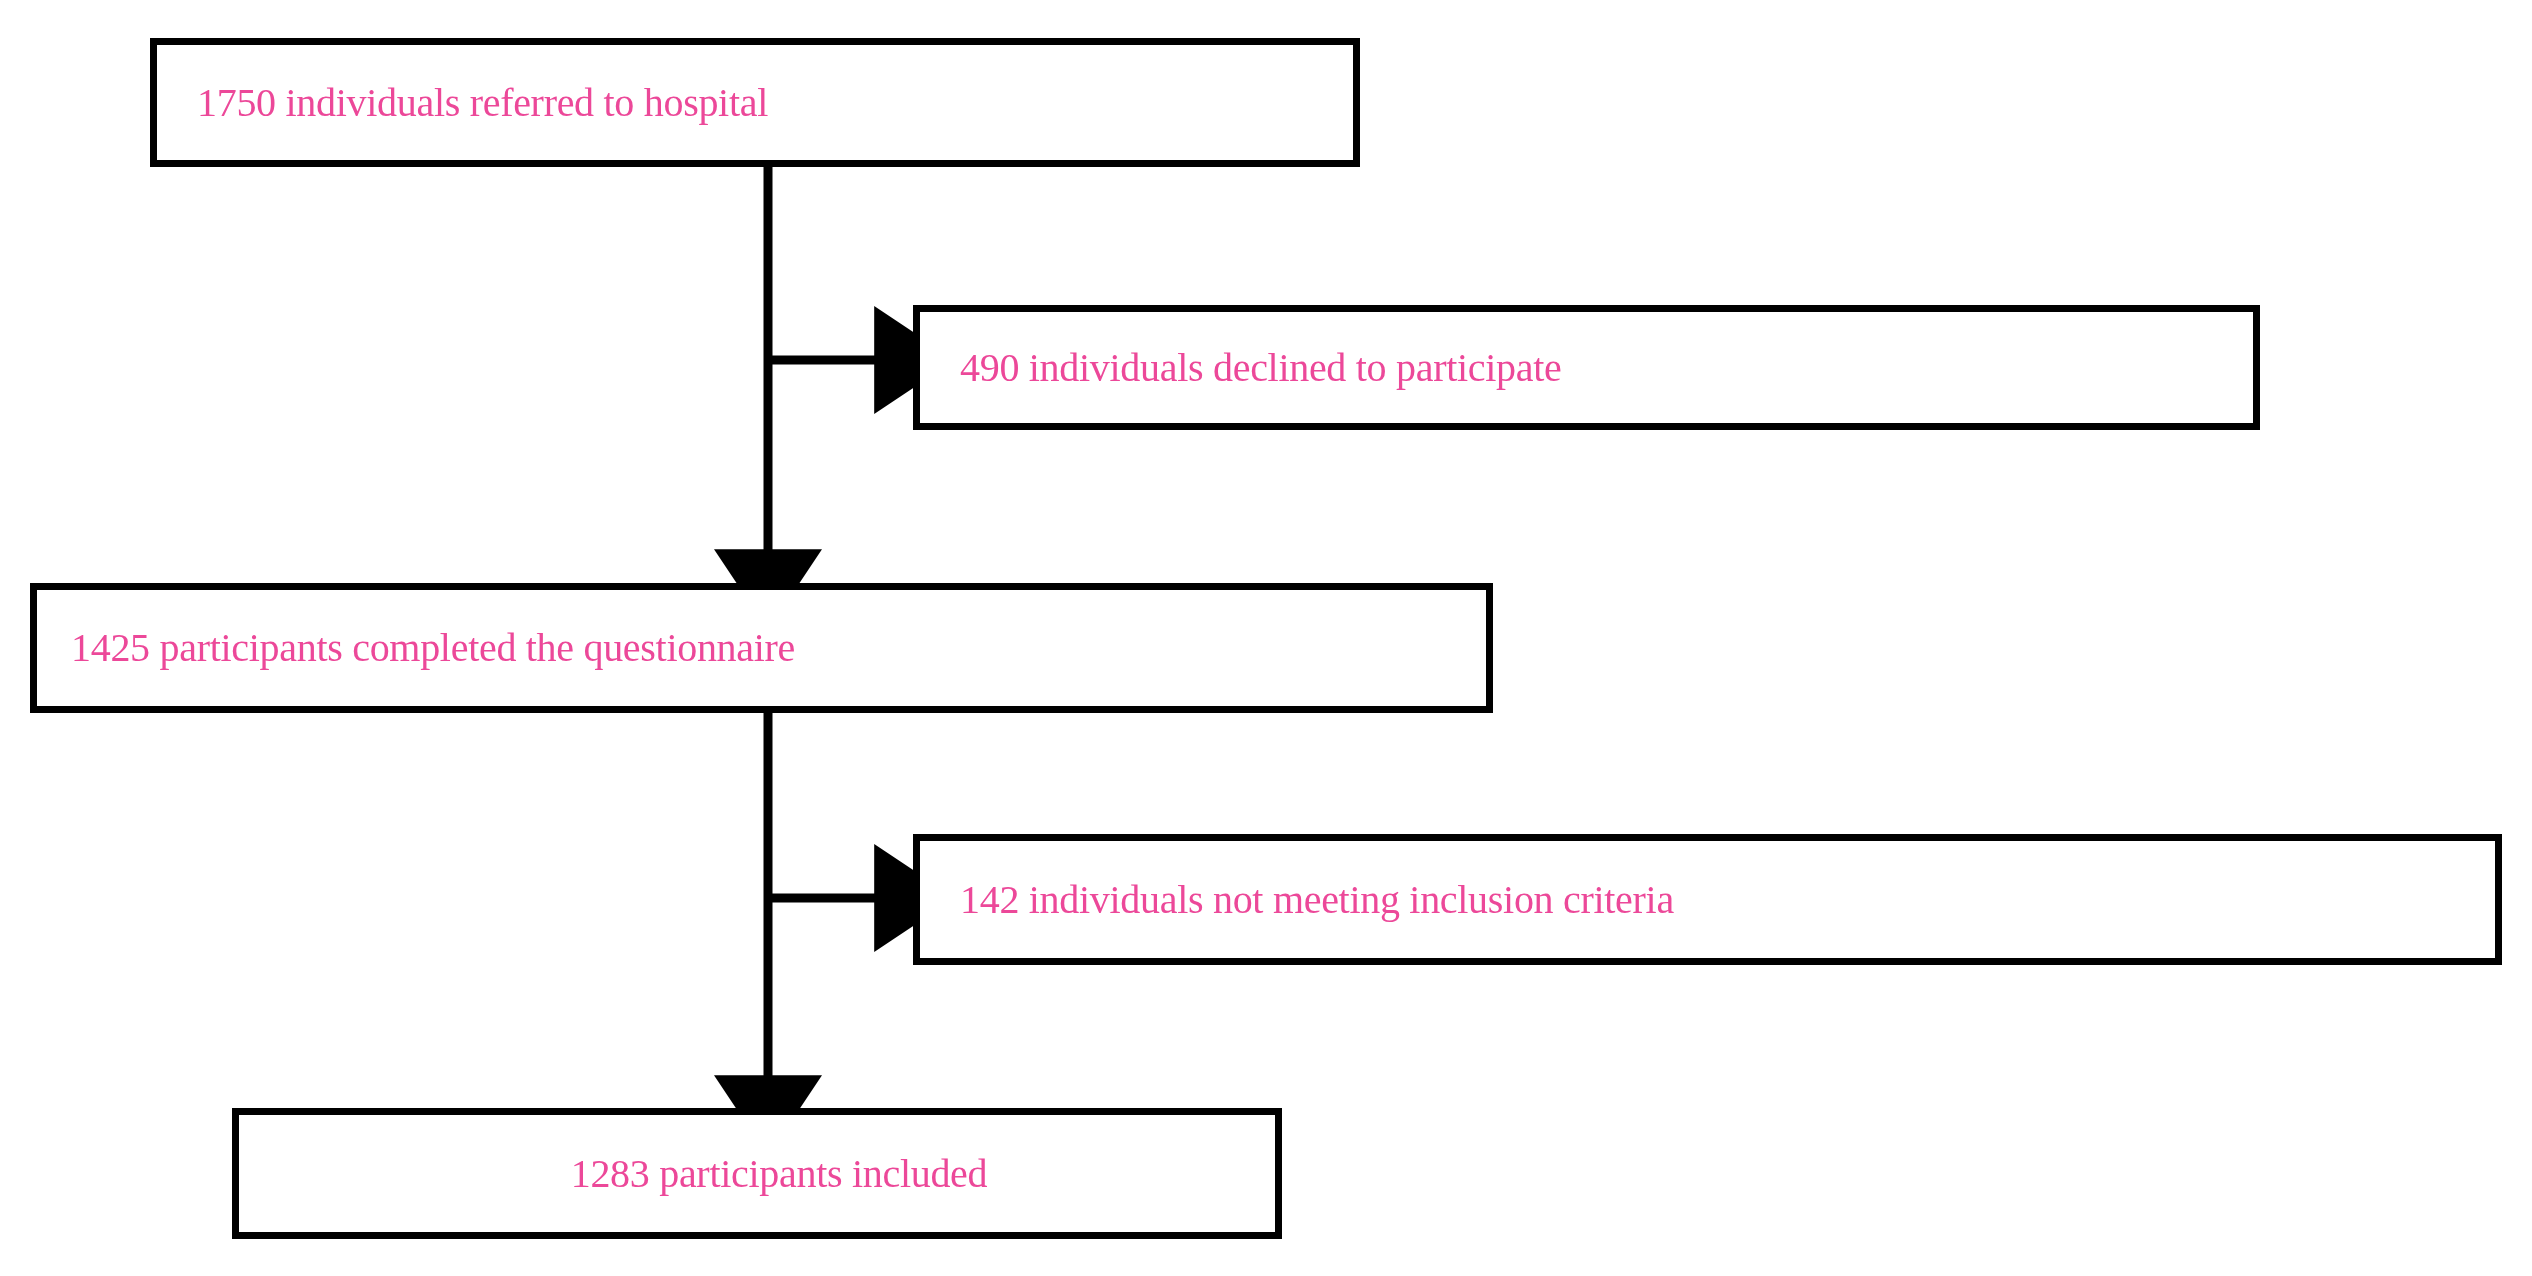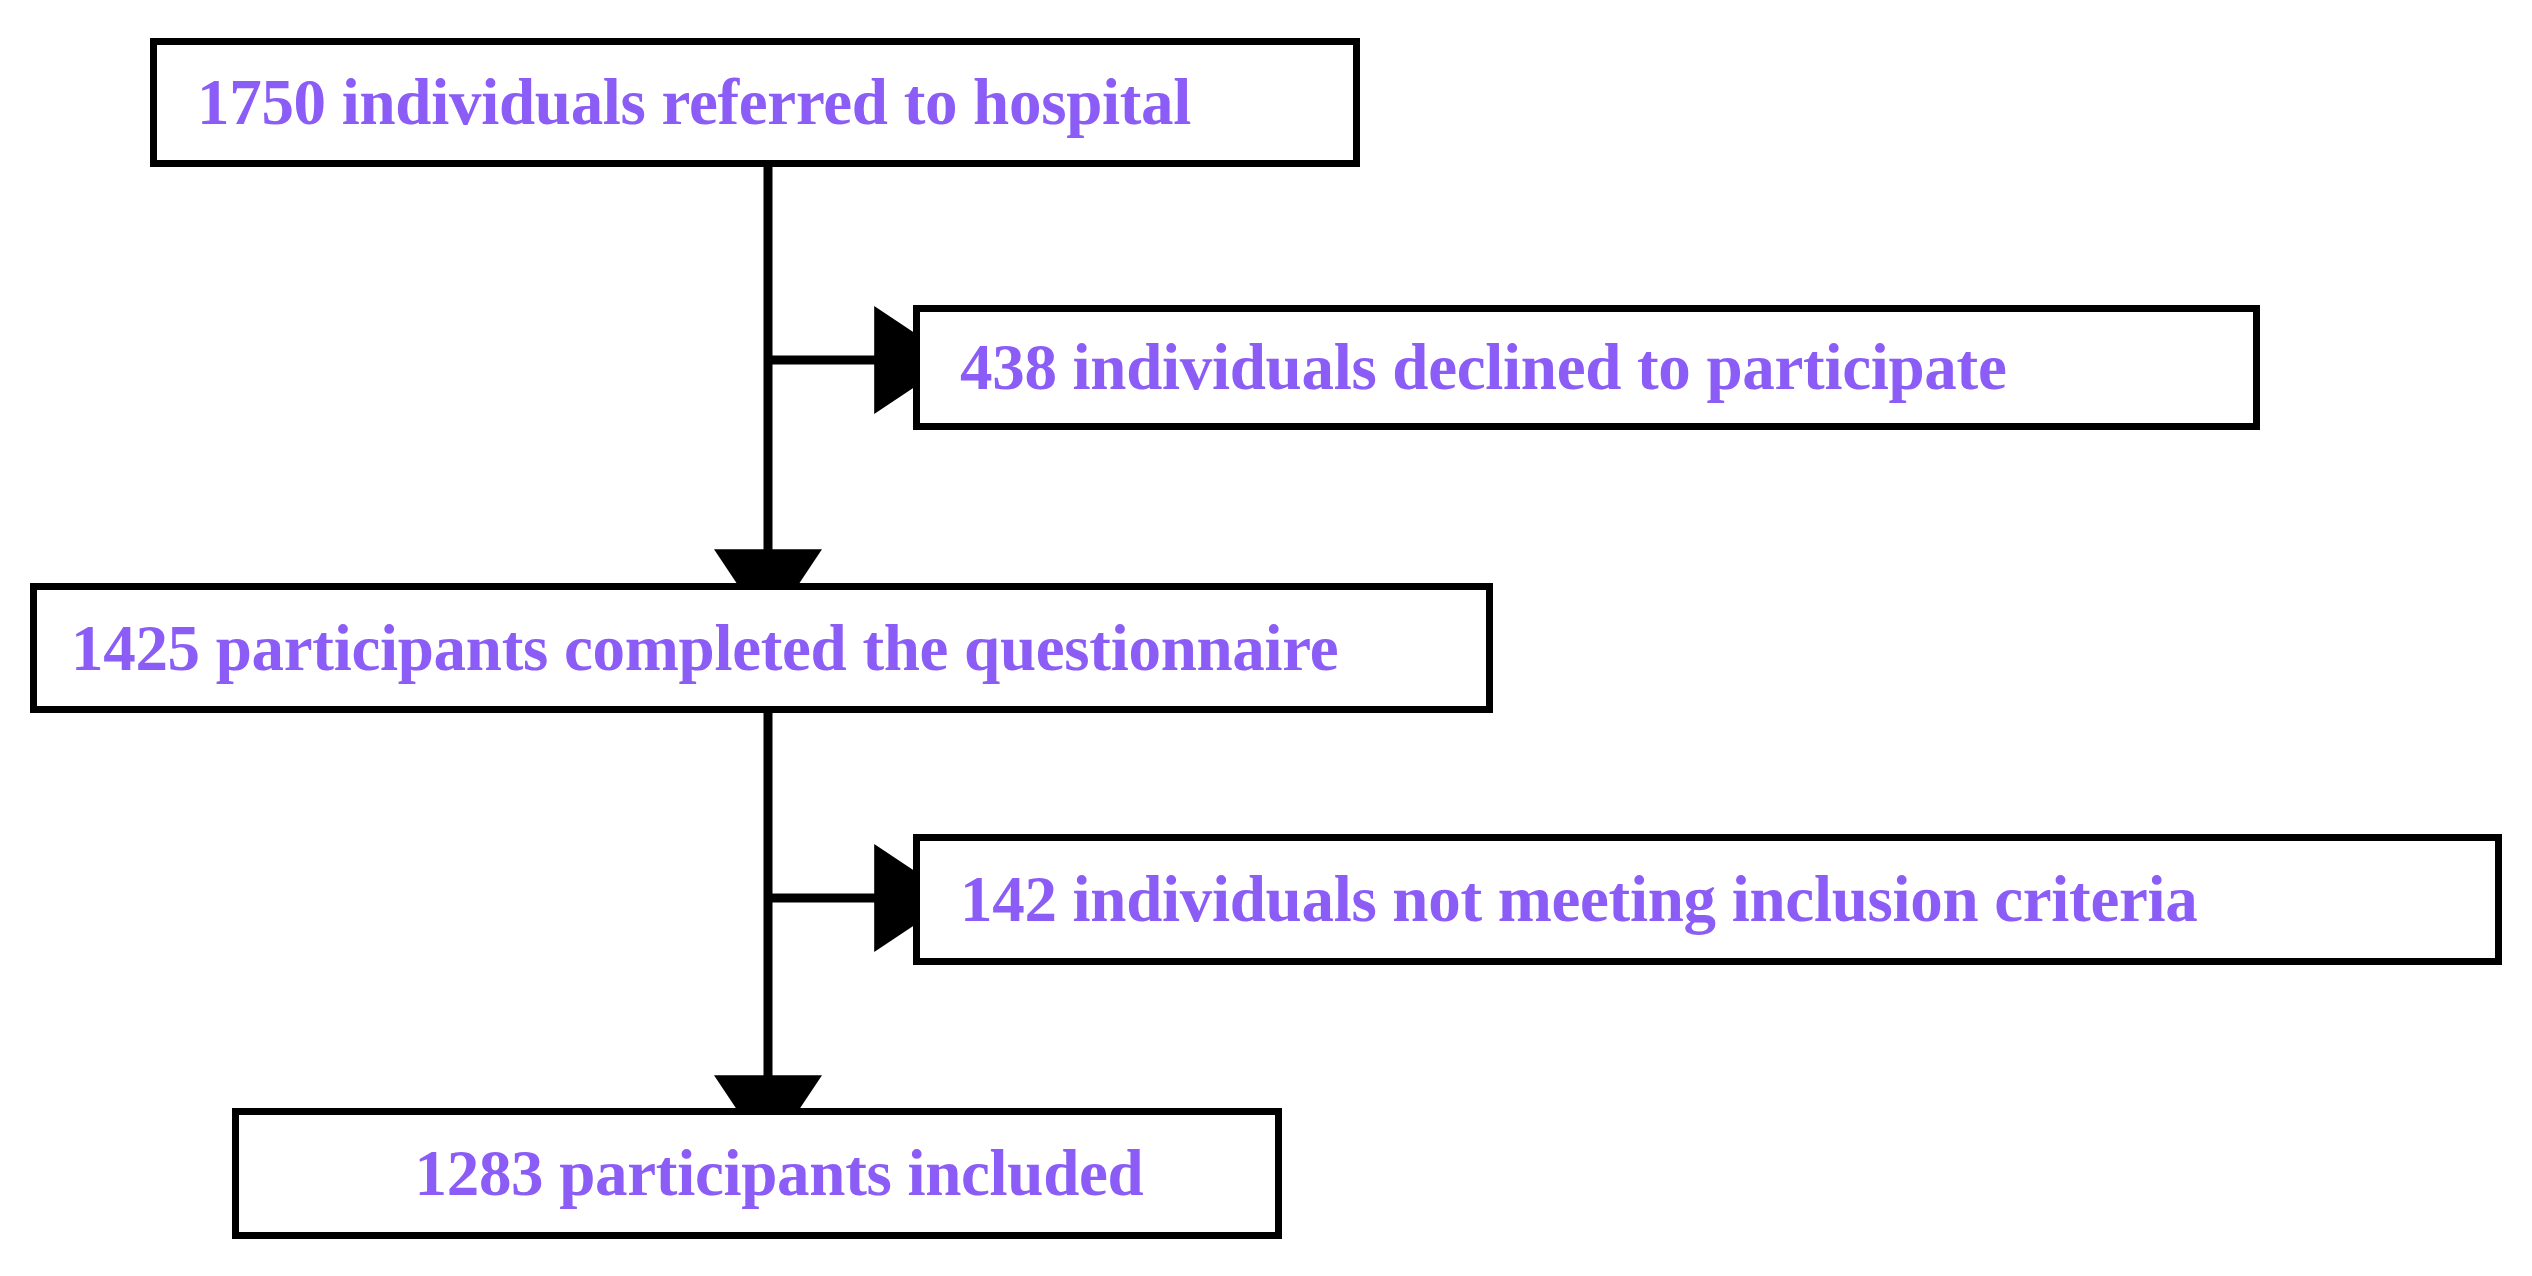--- a/index.html
+++ b/index.html
@@ -36,11 +36,10 @@
     overflow: hidden;
   }
   .node-label {
-    font-size: 65px;
+    font-size: 40px;
     line-height: 1;
-    color: #8b5cf6;
+    color: #ec4899;
     letter-spacing: -0.3px;
-    font-weight: bold;
   }
   .node-box.align-left   { justify-content: flex-start; }
   .node-box.align-center { justify-content: center; }

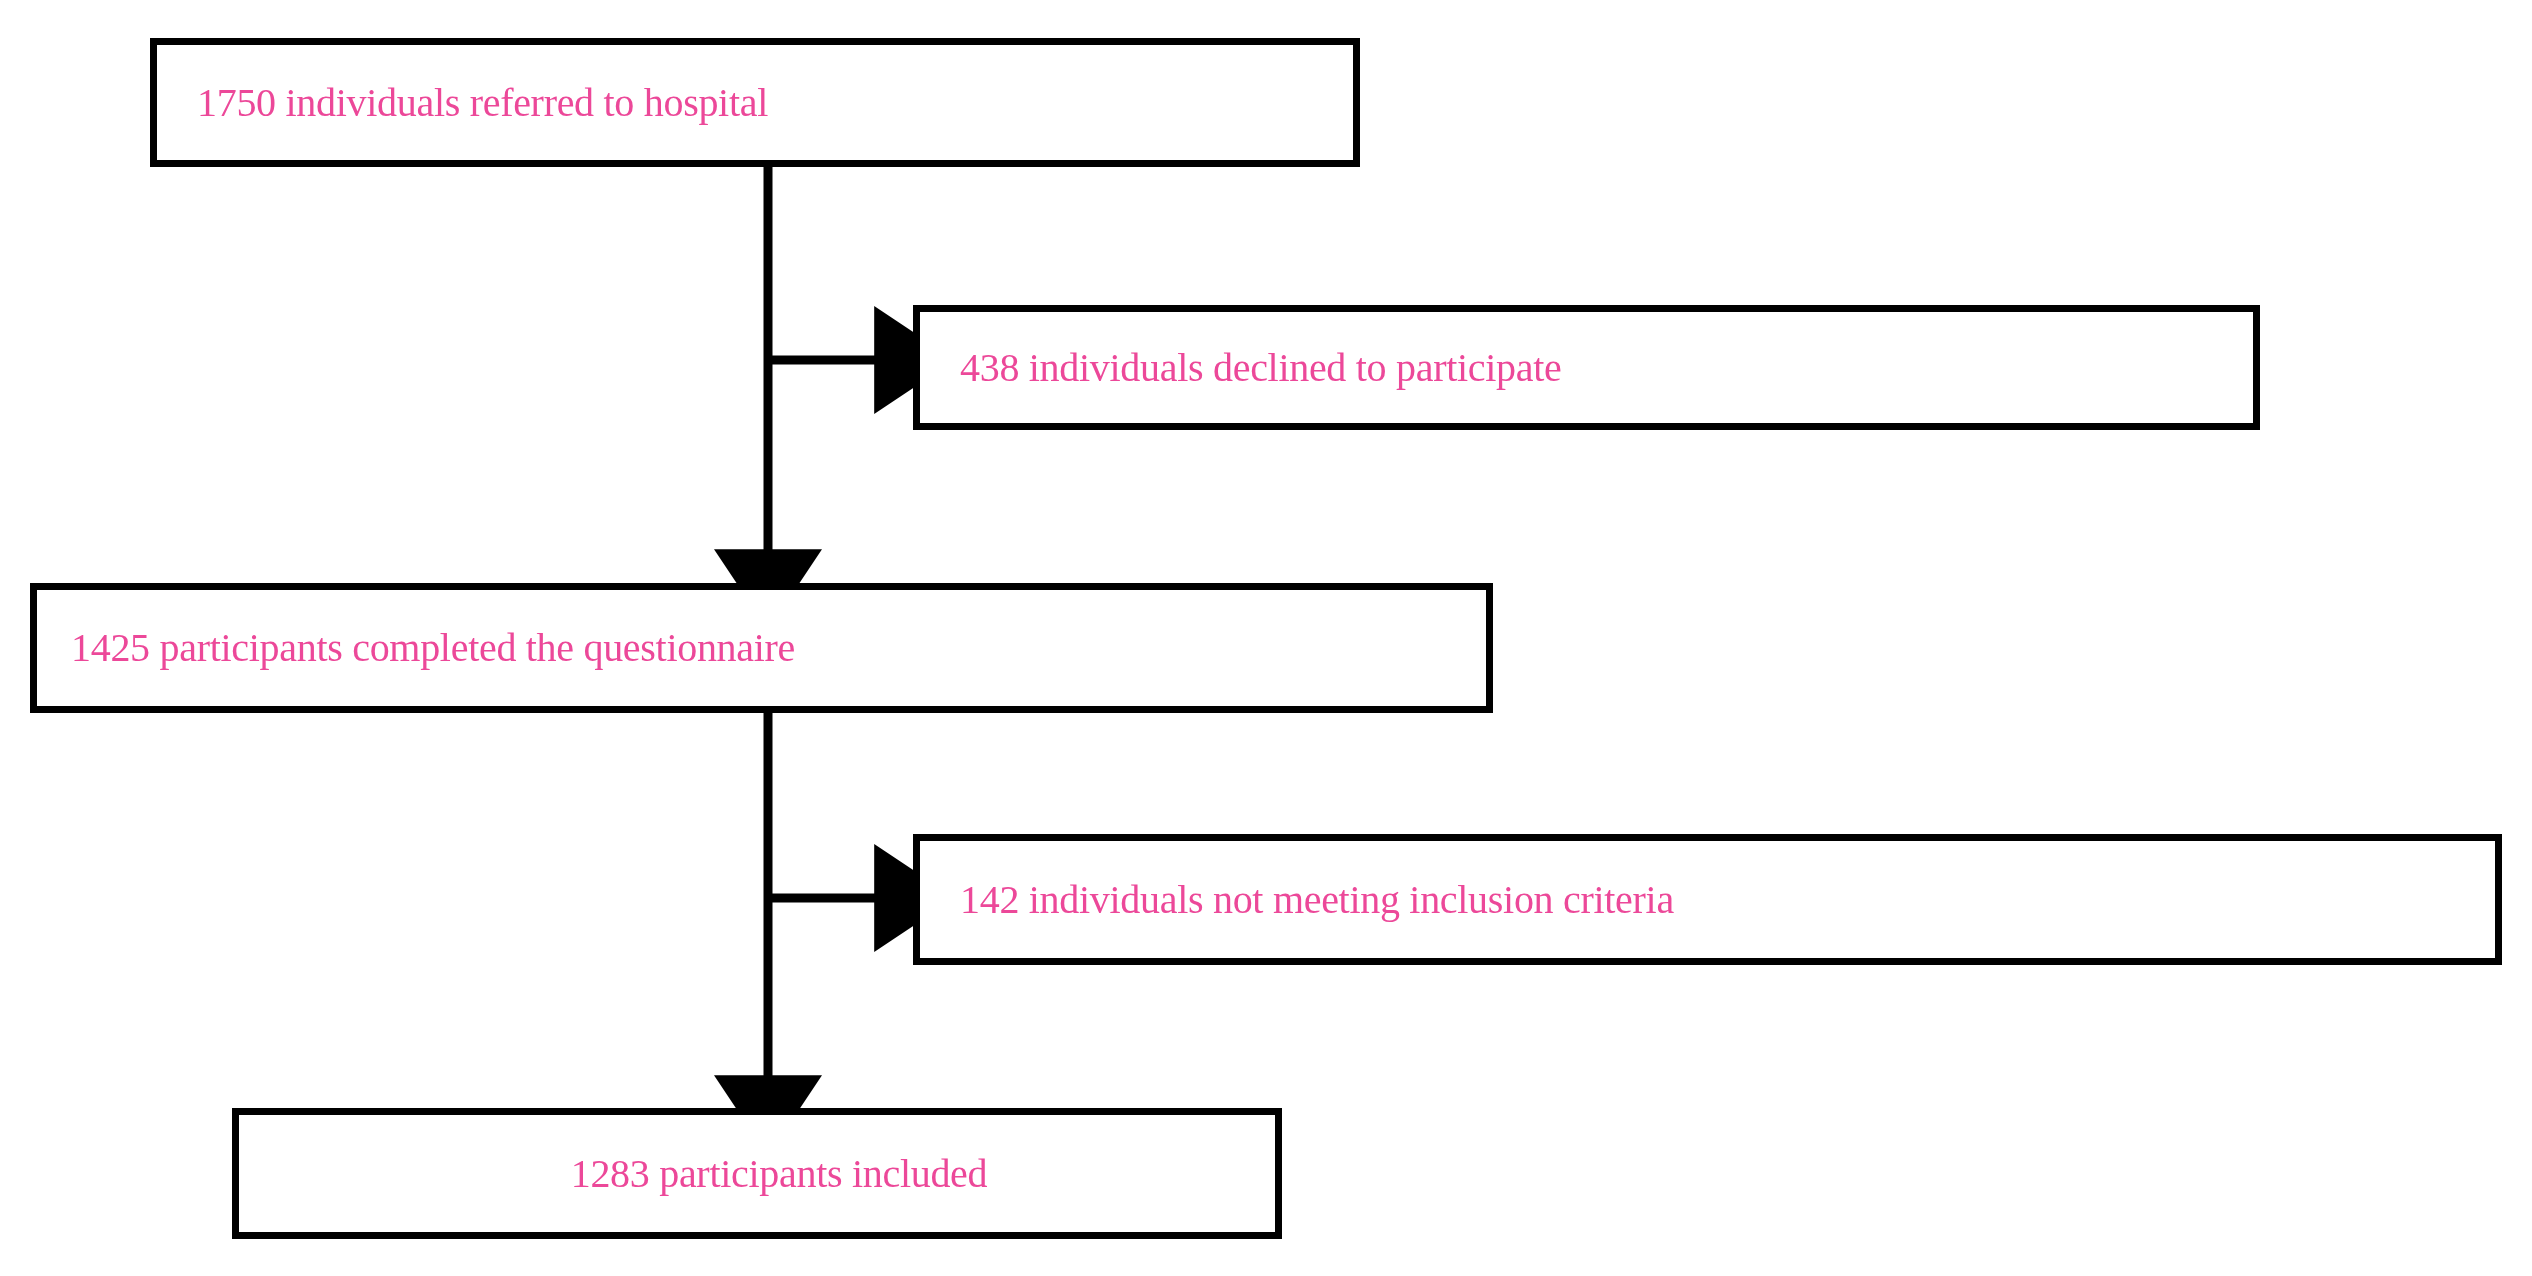--- a/index.html
+++ b/index.html
@@ -90,7 +90,7 @@
   </div>
 
   <div class="node-box align-left pad-md" id="node-declined">
-    <span class="node-label">438 individuals declined to participate</span>
+    <span class="node-label">490 individuals declined to participate</span>
   </div>
 
   <div class="node-box align-left pad-sm" id="node-completed">

